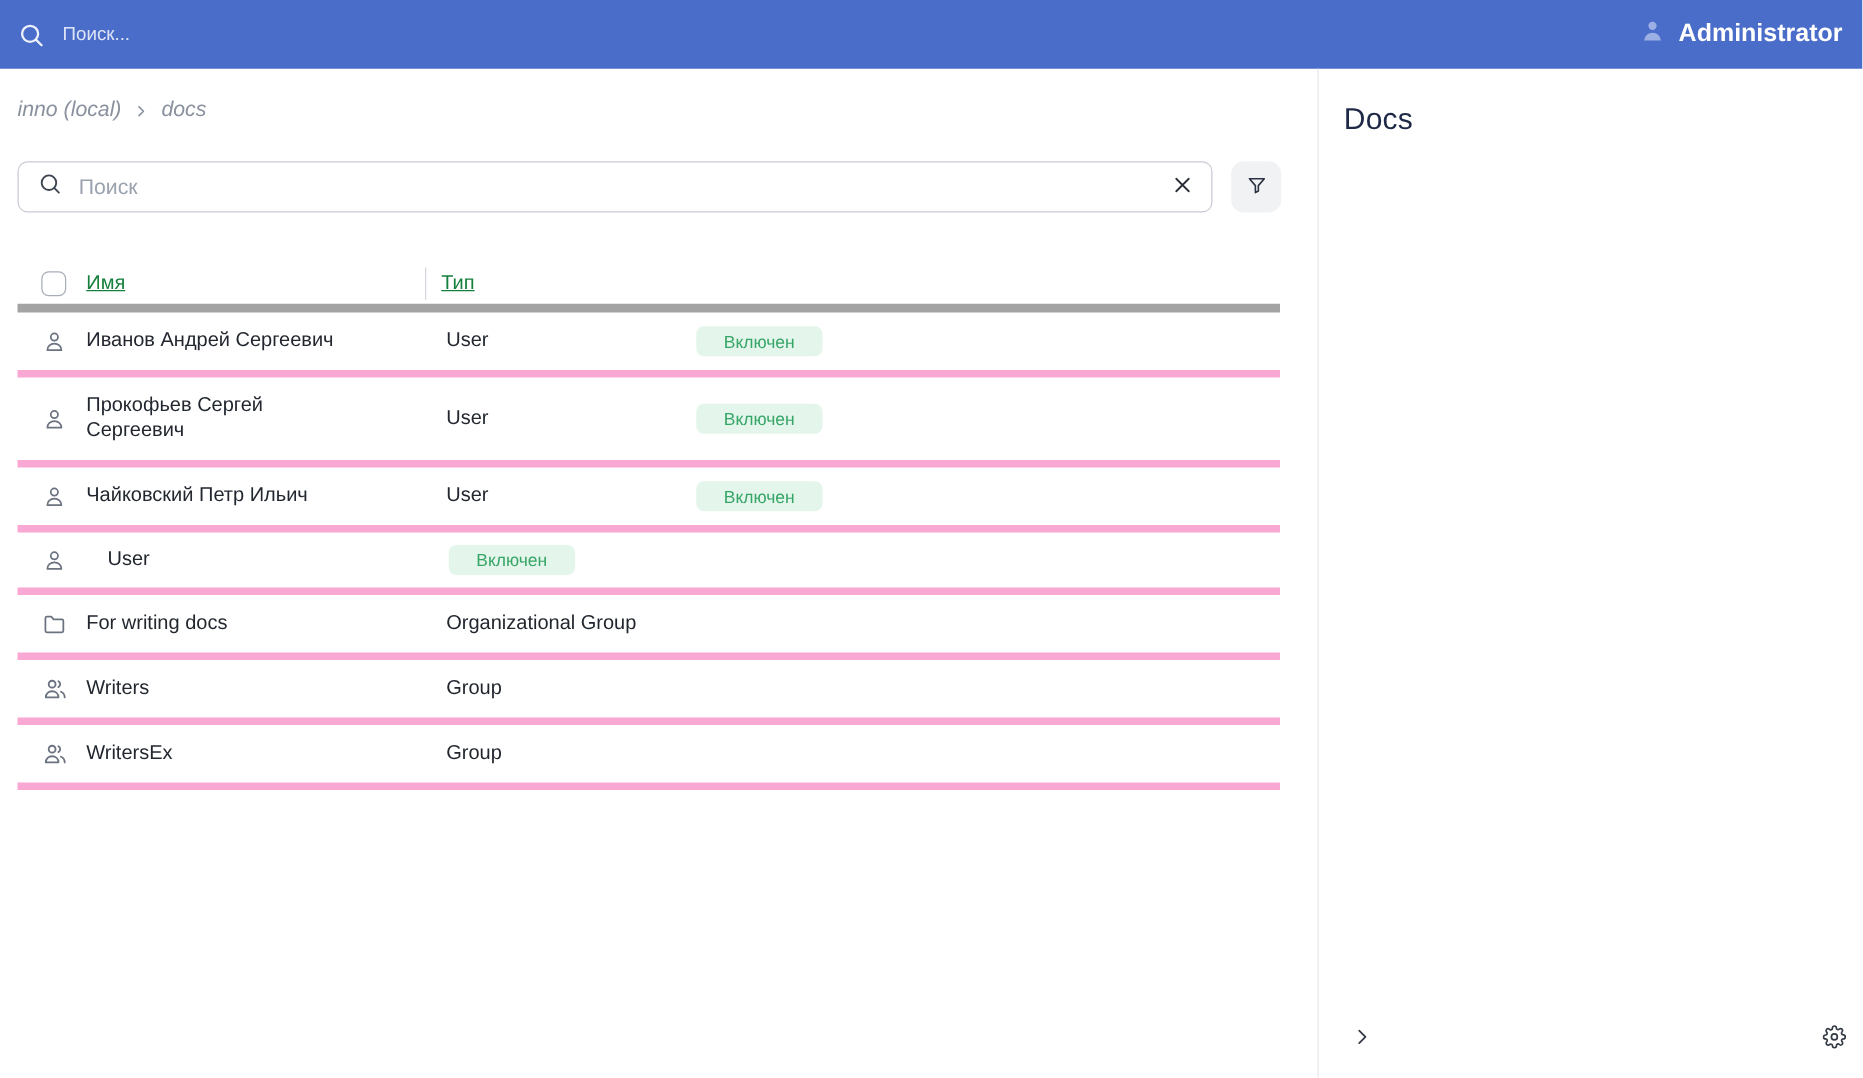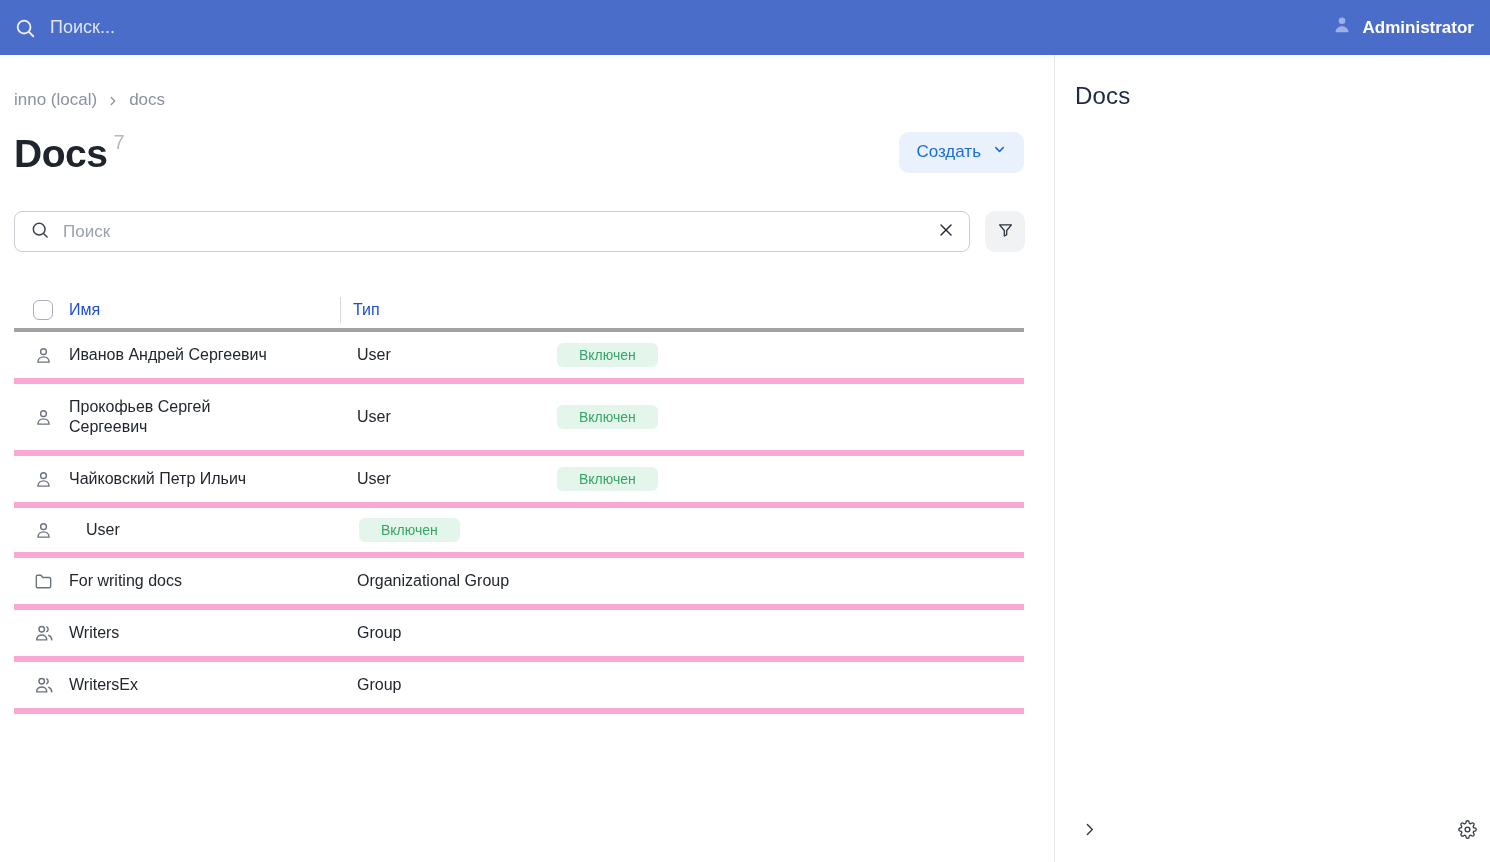--- a/index.html
+++ b/index.html
@@ -25,7 +25,7 @@
   .topbar-search svg { display: block; }
   .topbar-search input {
     background: transparent; border: none; outline: none;
-    color: rgba(255,255,255,0.95); font-size: 18px; width: 400px;
+    color: rgba(255,255,255,0.95); font-size: 15px; width: 400px;
     font-family: "Liberation Sans", sans-serif;
   }
   .topbar-search input::placeholder { color: rgba(255,255,255,0.82); }

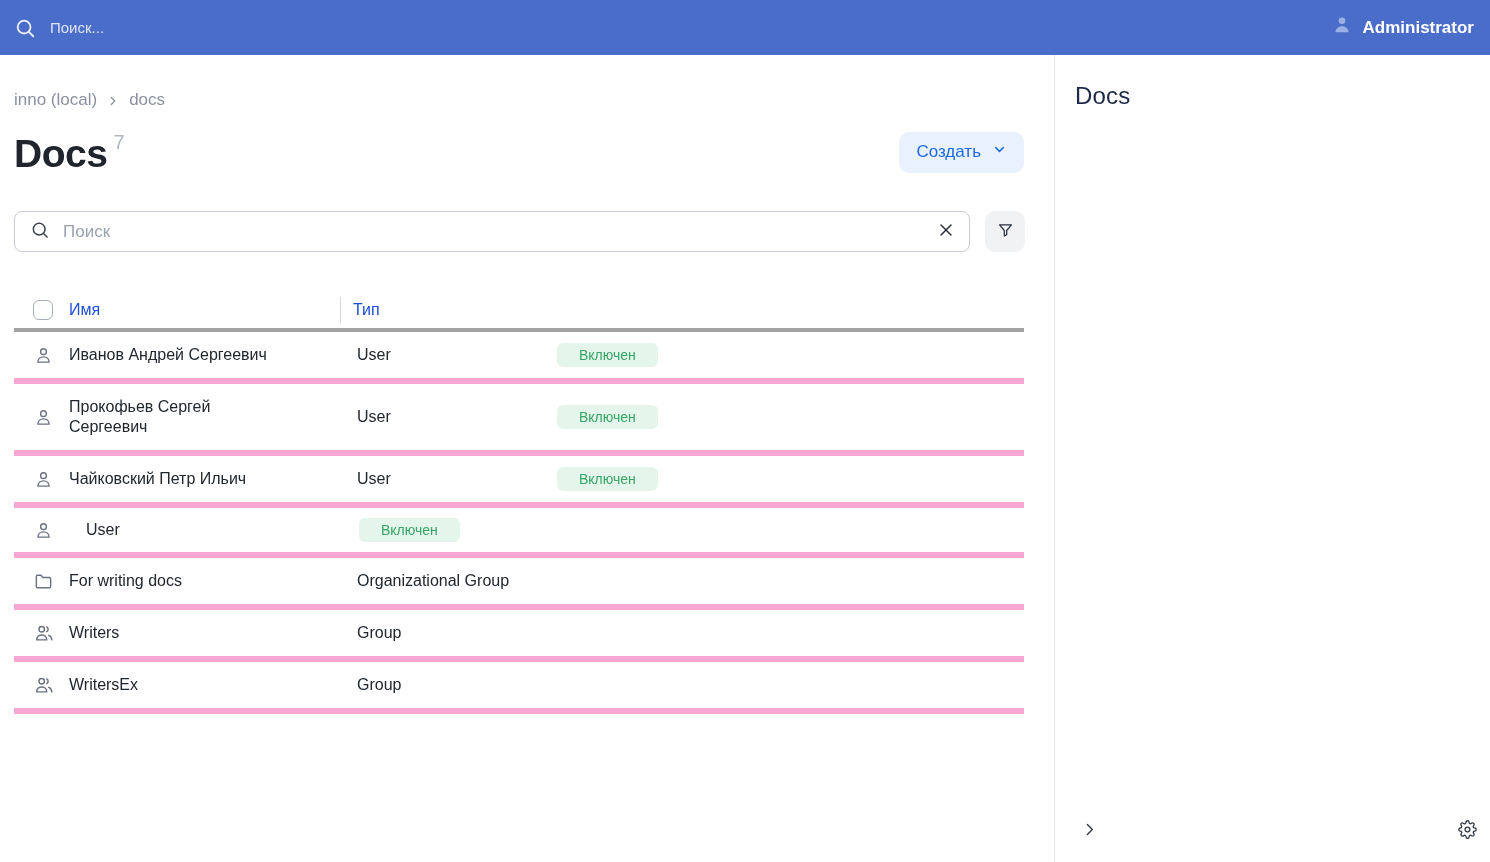--- a/index.html
+++ b/index.html
@@ -31,7 +31,7 @@
   .topbar-search input::placeholder { color: rgba(255,255,255,0.82); }
   .topbar-user {
     display: flex; align-items: center; gap: 10px;
-    color: #ffffff; font-weight: 700; font-size: 17px;
+    color: #ffffff; font-weight: 700; font-size: 20px;
   }
 
   

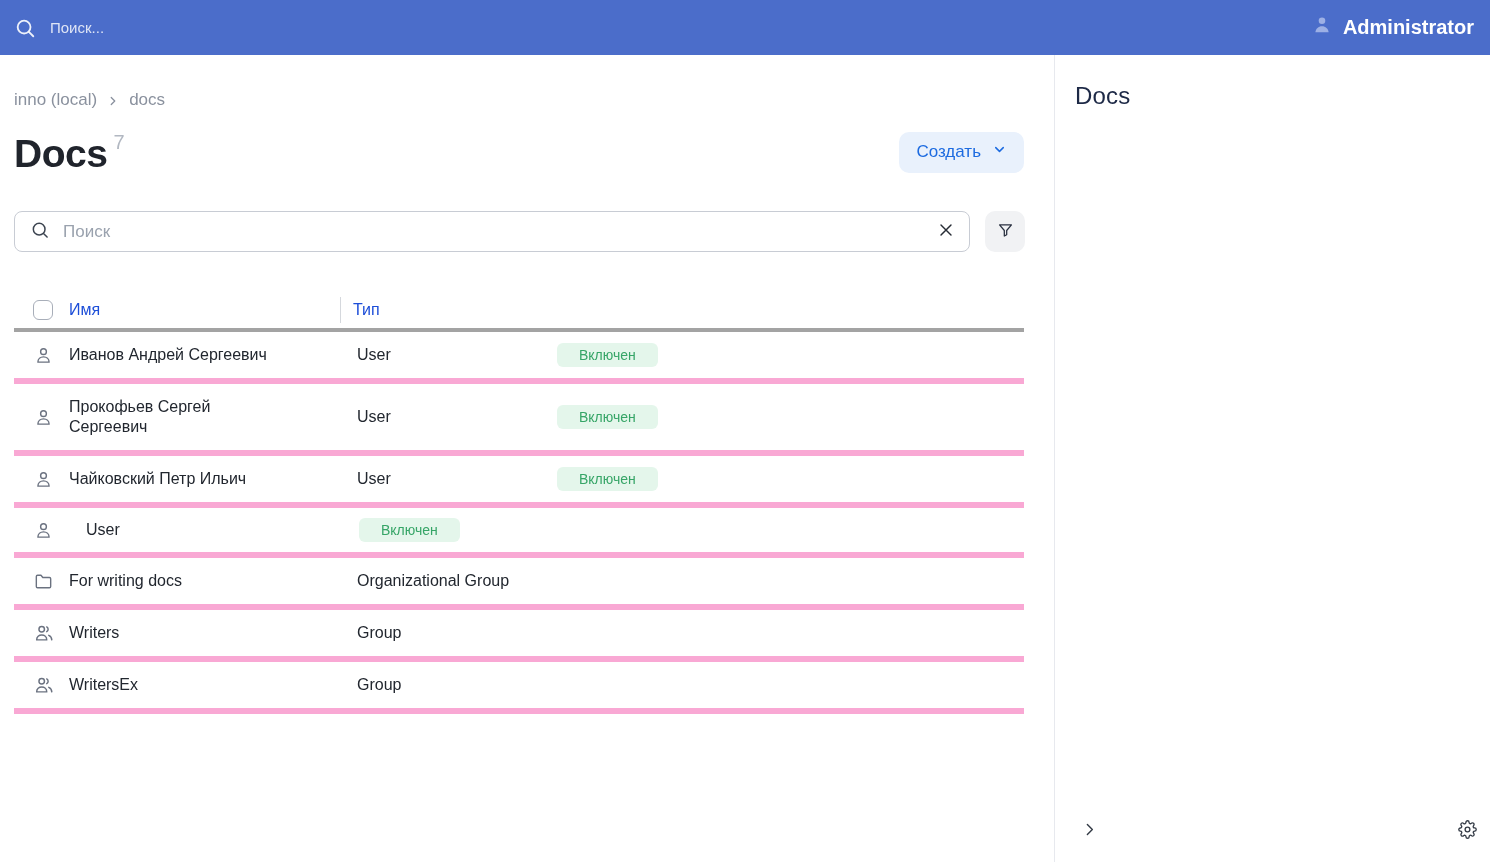--- a/index.html
+++ b/index.html
@@ -48,9 +48,9 @@
 
   
   .breadcrumb {
-    margin-top: 35px;
+    margin-top: 23px;
     display: flex; align-items: center; gap: 9px;
-    font-size: 17px; color: #8a919e;
+    font-size: 17px; color: #8a919e; font-style: italic;
   }
   .breadcrumb .crumb { cursor: pointer; }
   .breadcrumb svg { display: block; margin-top: 1px; }

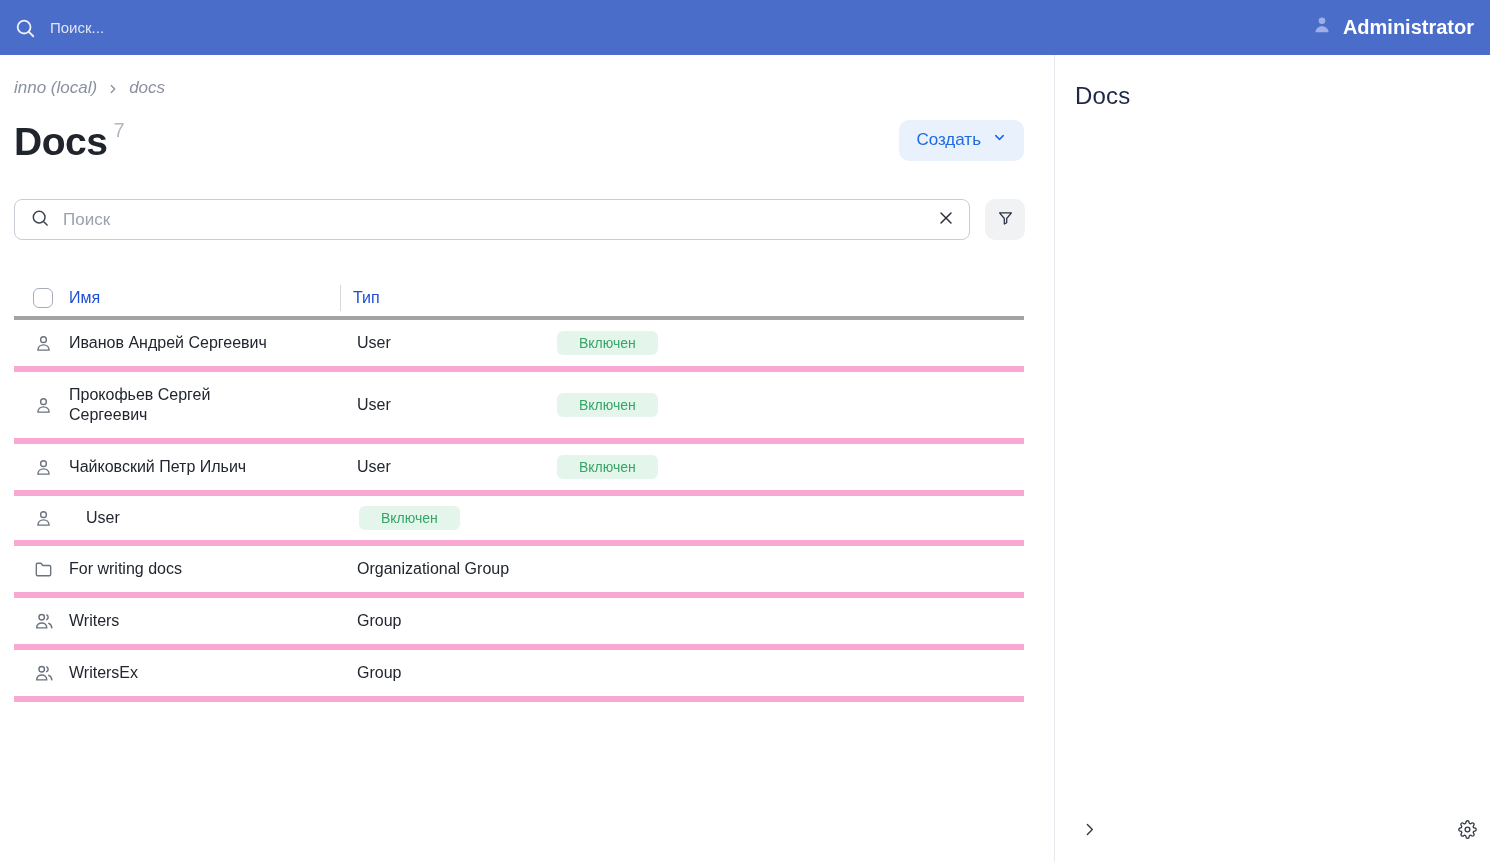--- a/index.html
+++ b/index.html
@@ -198,17 +198,6 @@
       <span class="crumb">docs</span>
     </nav>
 
-    <div class="title-row">
-      <h1 class="page-title"><span>Docs</span><sup>7</sup></h1>
-      <button class="create-btn">
-        <span>Создать</span>
-        <span>
-          <svg width="15" height="15" viewBox="0 0 24 24" fill="none" stroke="#1d6be0" stroke-width="2.4" stroke-linecap="round" stroke-linejoin="round">
-            <polyline points="6 9 12 15 18 9"></polyline>
-          </svg>
-        </span>
-      </button>
-    </div>
 
     <div class="search-row">
       <div class="search-box">

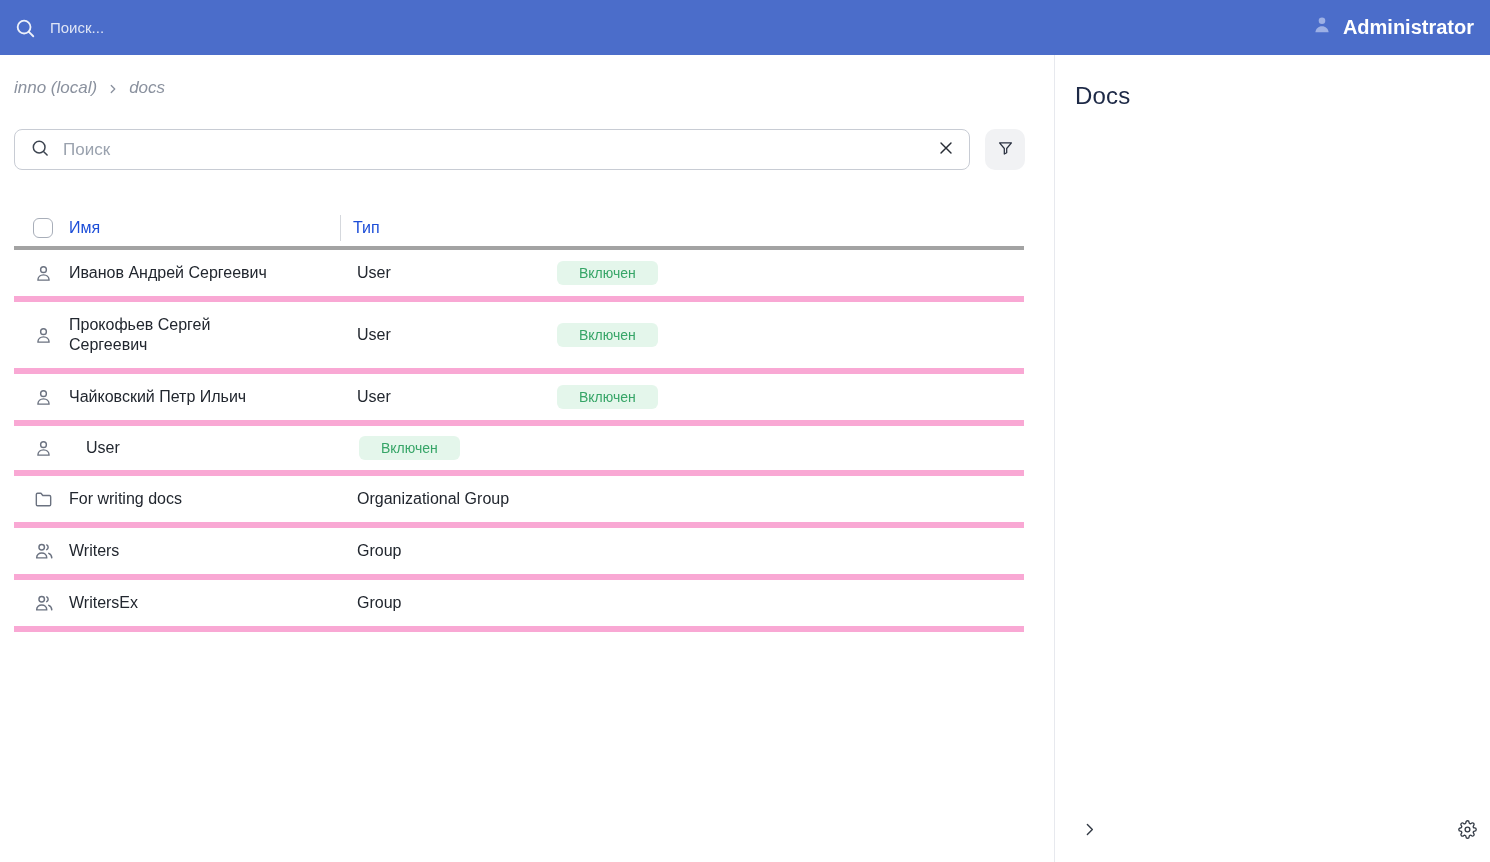--- a/index.html
+++ b/index.html
@@ -112,8 +112,8 @@
   }
   .thead {
     height: 40px;
-    border-bottom: 4px solid #a3a3a3;
-    font-size: 16px; color: #1d4ed8;
+    border-bottom: 7px solid #a3a3a3;
+    font-size: 16px; color: #15803d; text-decoration: underline;
   }
   .th { position: relative; }
   .th-check { padding-left: 19px; display: flex; align-items: center; }

